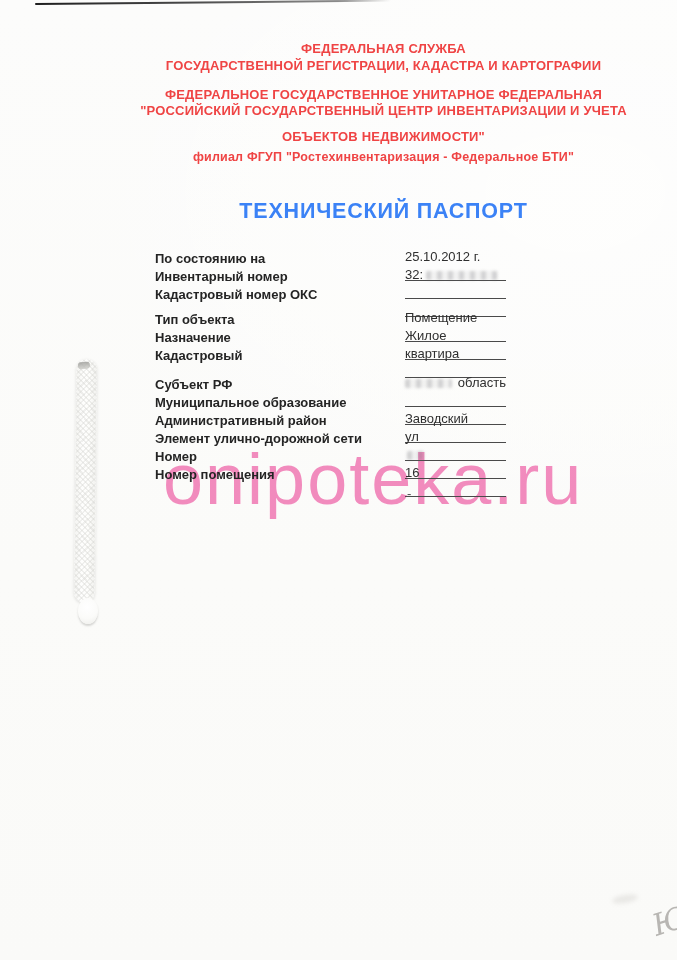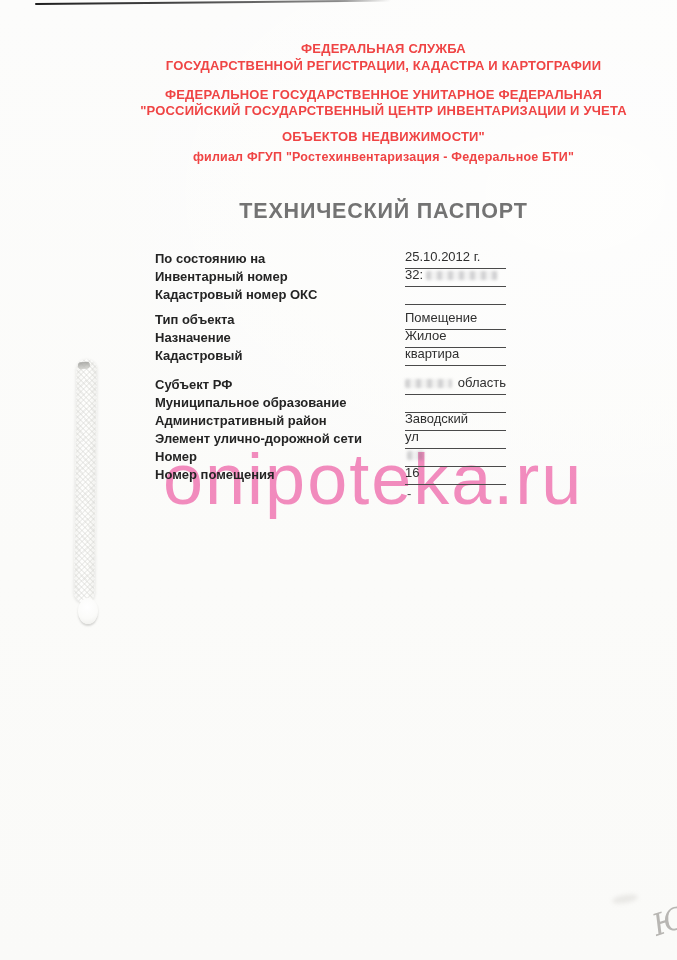--- a/index.html
+++ b/index.html
@@ -33,7 +33,7 @@
   .h3{top:150px;font-size:12.5px;}
 
   .doc-title{left:90px;top:199px;width:587px;text-align:center;
-    font-weight:bold;font-size:21.5px;letter-spacing:.8px;color:#737373;white-space:nowrap;}
+    font-weight:bold;font-size:21.5px;letter-spacing:.8px;color:#3b82f6;white-space:nowrap;}
 
   
   .group{left:0;width:556px;}

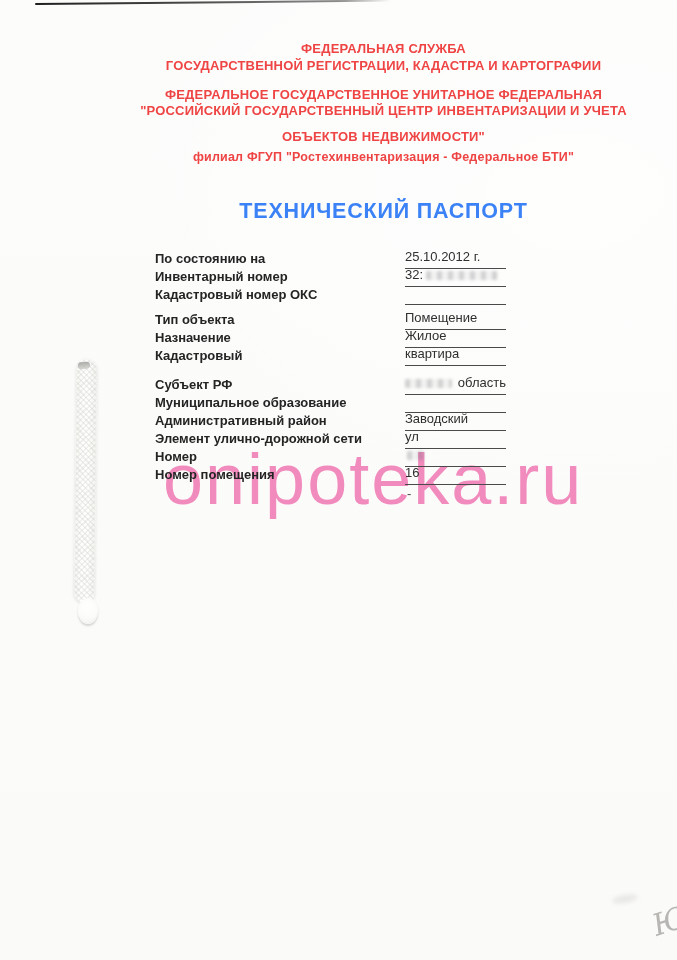--- a/index.html
+++ b/index.html
@@ -42,7 +42,7 @@
   .lbl{position:absolute;left:155px;top:1px;font-weight:bold;font-size:13px;color:#242424;white-space:nowrap;}
   .val{position:absolute;left:405px;right:50px;top:-2px;height:16px;
     border-bottom:1.6px solid #4a4a4a;
-    display:flex;align-items:flex-end;padding-bottom:4px;
+    display:flex;align-items:flex-end;padding-bottom:16px;
     font-size:13px;color:#2f2f2f;white-space:nowrap;}
   .val span{line-height:14px;}
   

